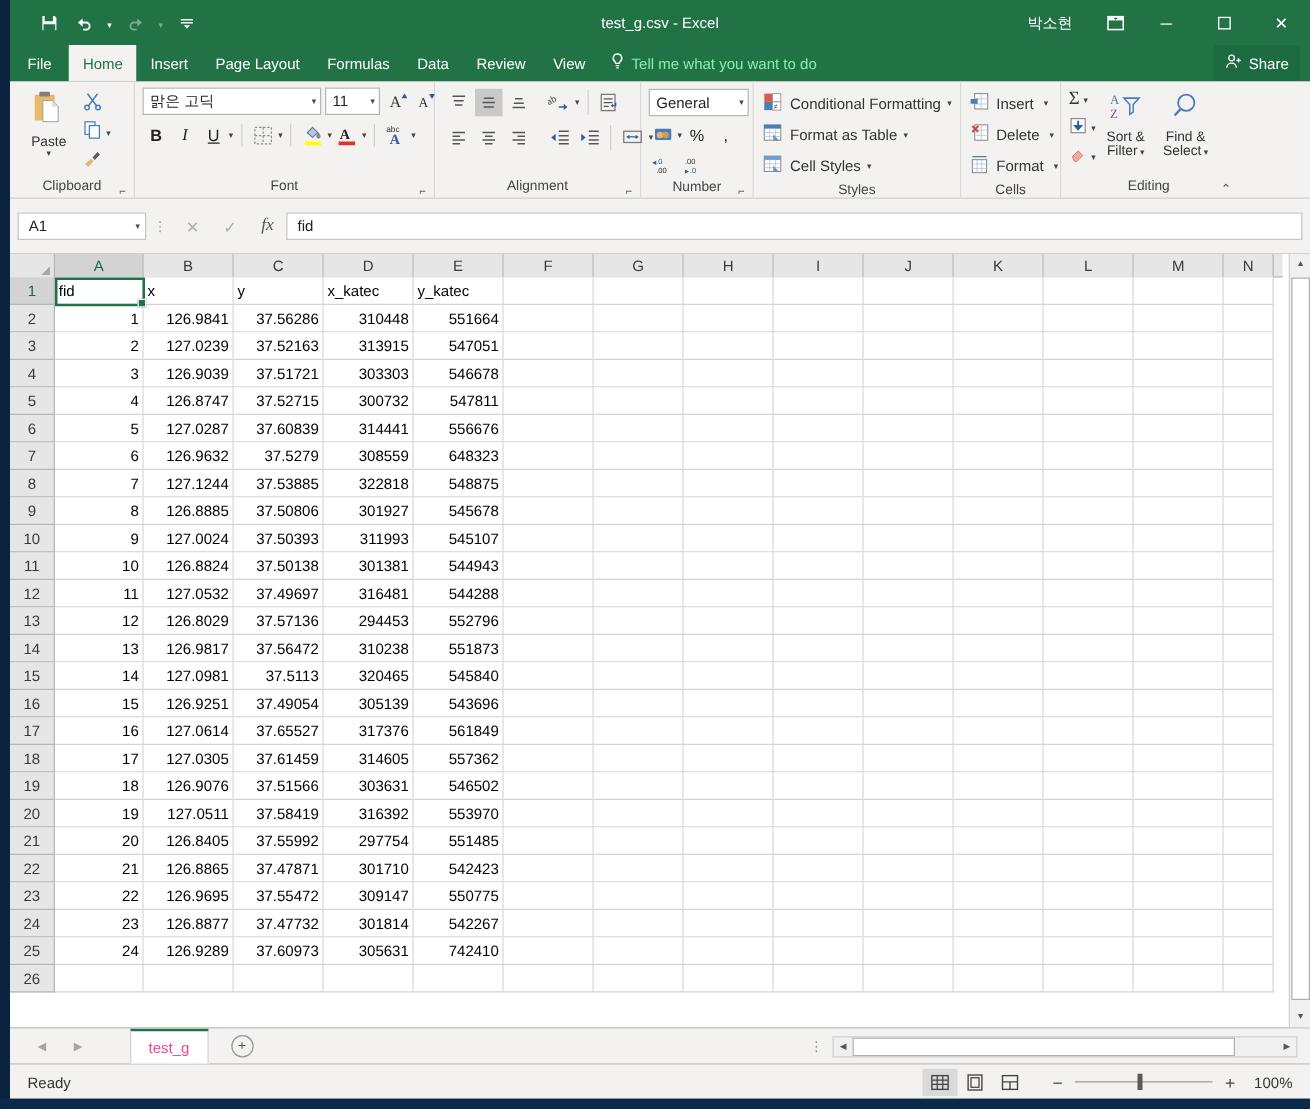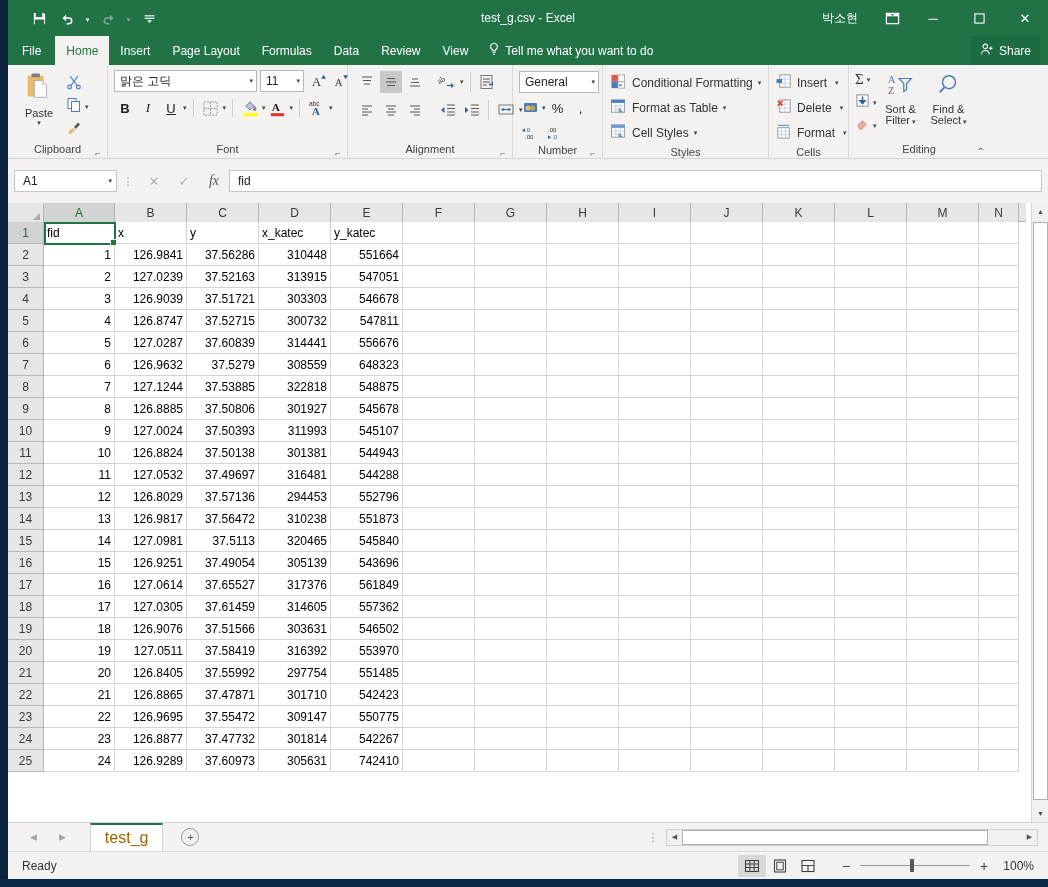--- a/index.html
+++ b/index.html
@@ -77,7 +77,7 @@
   }
   .tellme {
     display: flex; align-items: center; gap: 5px;
-    color: #ffffff; font-size: 12px; margin-left: 9px;
+    color: #86efac; font-size: 12px; margin-left: 9px;
     height: 29px;
   }
   .share {

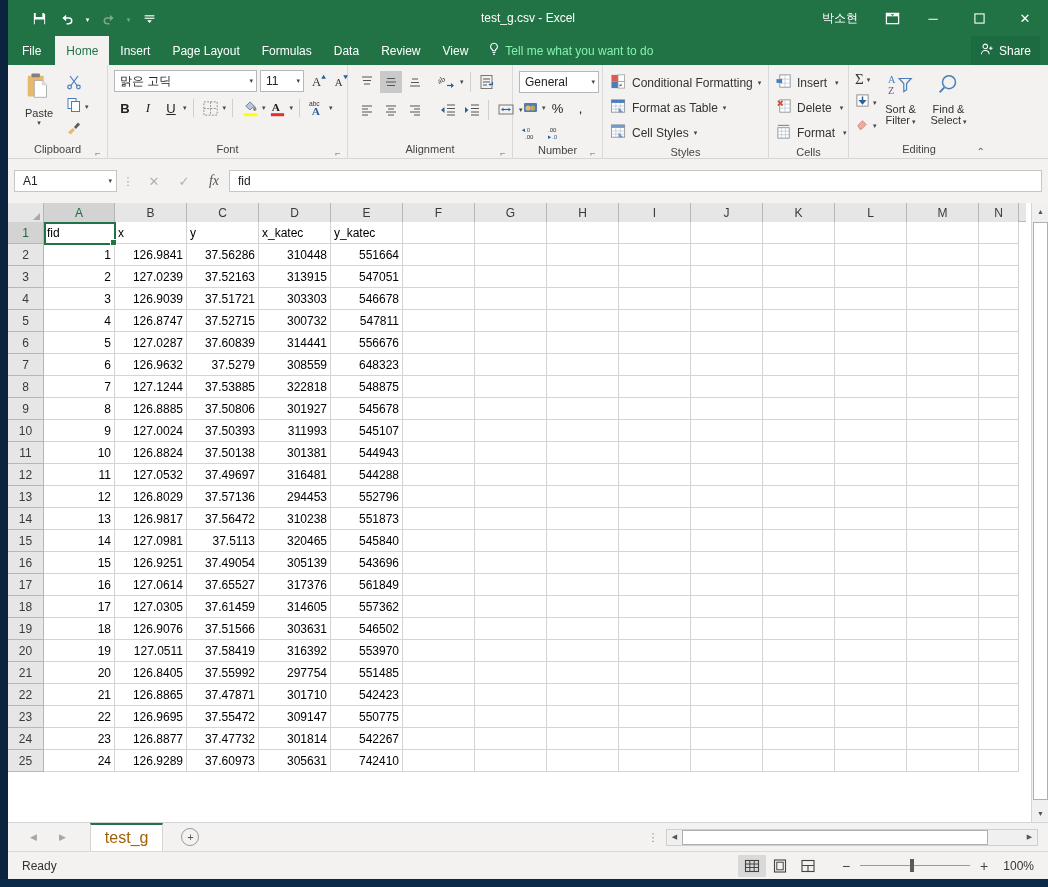--- a/index.html
+++ b/index.html
@@ -1242,6 +1242,23 @@
           <div class="gcell num" style="width: 72px;"></div>
           <div class="gcell num" style="width: 40px;"></div>
         </div>
+        <div class="grow">
+          <div class="rowh">26</div>
+          <div class="gcell num" style="width: 71px;"></div>
+          <div class="gcell num" style="width: 72px;"></div>
+          <div class="gcell num" style="width: 72px;"></div>
+          <div class="gcell num" style="width: 72px;"></div>
+          <div class="gcell num" style="width: 72px;"></div>
+          <div class="gcell num" style="width: 72px;"></div>
+          <div class="gcell num" style="width: 72px;"></div>
+          <div class="gcell num" style="width: 72px;"></div>
+          <div class="gcell num" style="width: 72px;"></div>
+          <div class="gcell num" style="width: 72px;"></div>
+          <div class="gcell num" style="width: 72px;"></div>
+          <div class="gcell num" style="width: 72px;"></div>
+          <div class="gcell num" style="width: 72px;"></div>
+          <div class="gcell num" style="width: 40px;"></div>
+        </div>
       </div>
     <div class="selcell"></div>
 

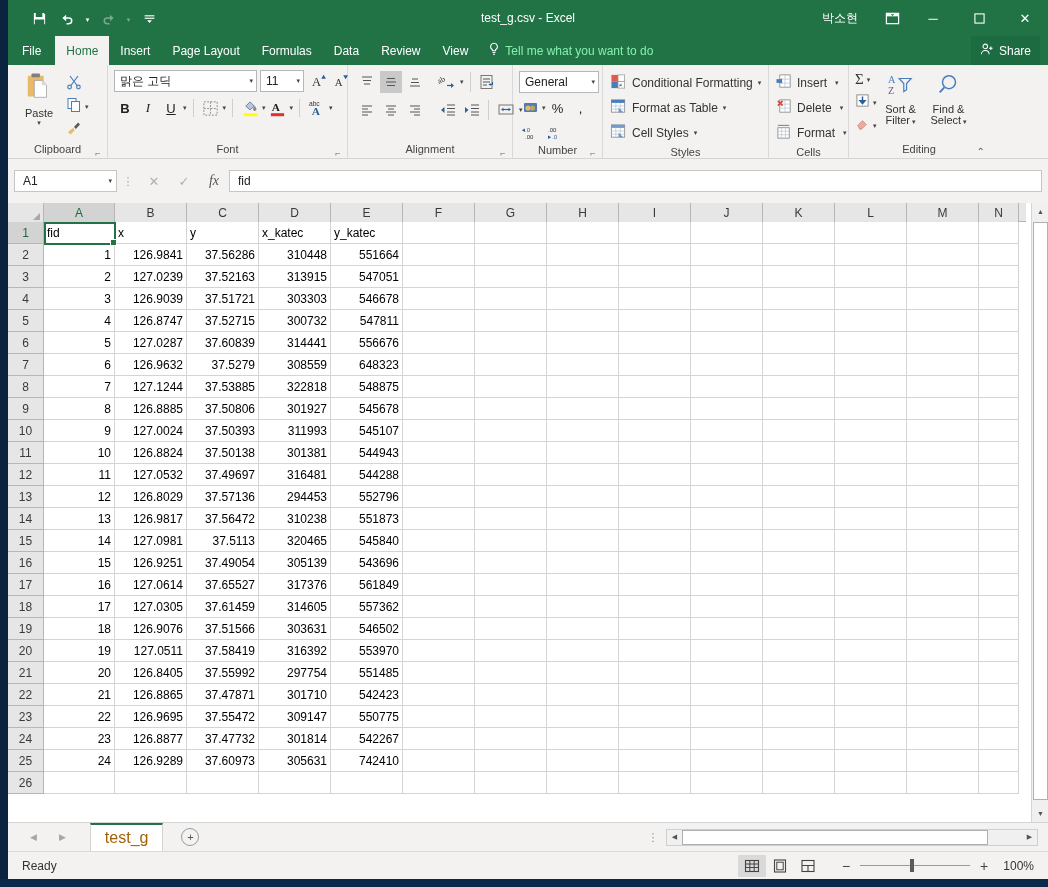--- a/index.html
+++ b/index.html
@@ -255,9 +255,9 @@
   .nav-arrows { display: flex; align-items: center; padding-left: 22px; gap: 22px; }
   .nav-arrow { font-size: 9px; color: #a6a6a6; }
   .sheettab {
-    margin-left: 24px; height: 28px; padding: 0 14px;
+    margin-left: 38px; height: 28px; padding: 0 14px;
     display: flex; align-items: center;
-    background: #ffffff; color: #a16207; font-size: 16px;
+    background: #ffffff; color: #ec4899; font-size: 12px;
     border-top: 2px solid #217346;
     border-left: 1px solid #d4d4d4; border-right: 1px solid #d4d4d4;
   }

